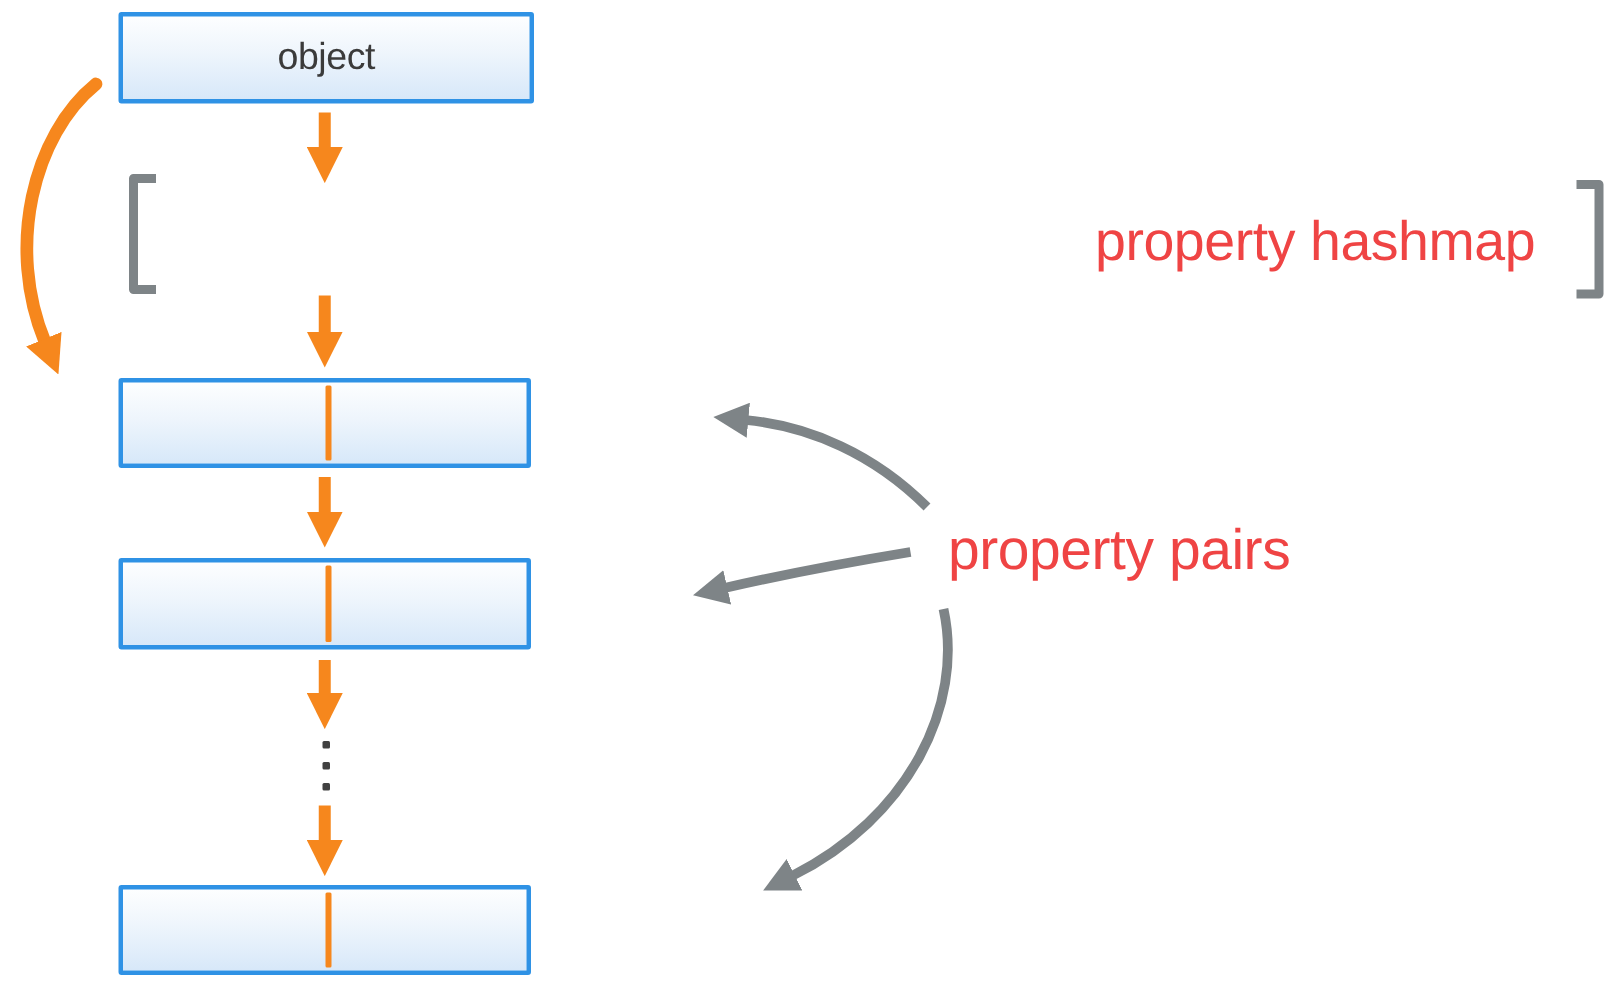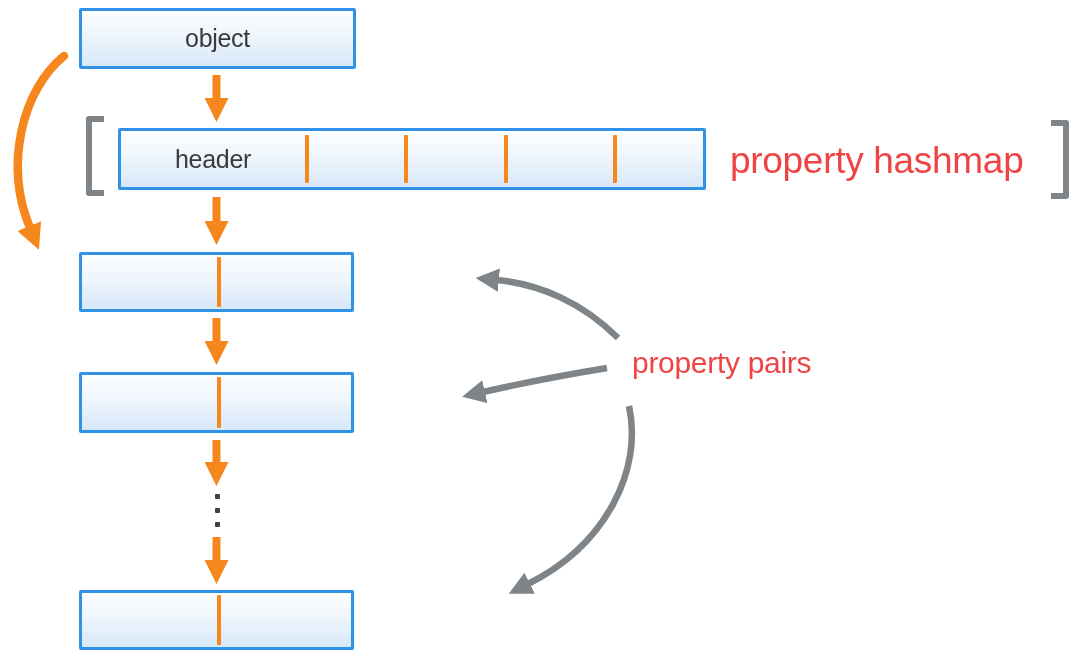--- a/index.html
+++ b/index.html
@@ -124,13 +124,6 @@
     <span class="box-label">object</span>
   </div>
 
-  <div class="box header-box">
-    <span class="box-label">header</span>
-    <div class="cell-divider hd-1"></div>
-    <div class="cell-divider hd-2"></div>
-    <div class="cell-divider hd-3"></div>
-    <div class="cell-divider hd-4"></div>
-  </div>
 
   <div class="annotation hashmap-annotation">property hashmap</div>
 

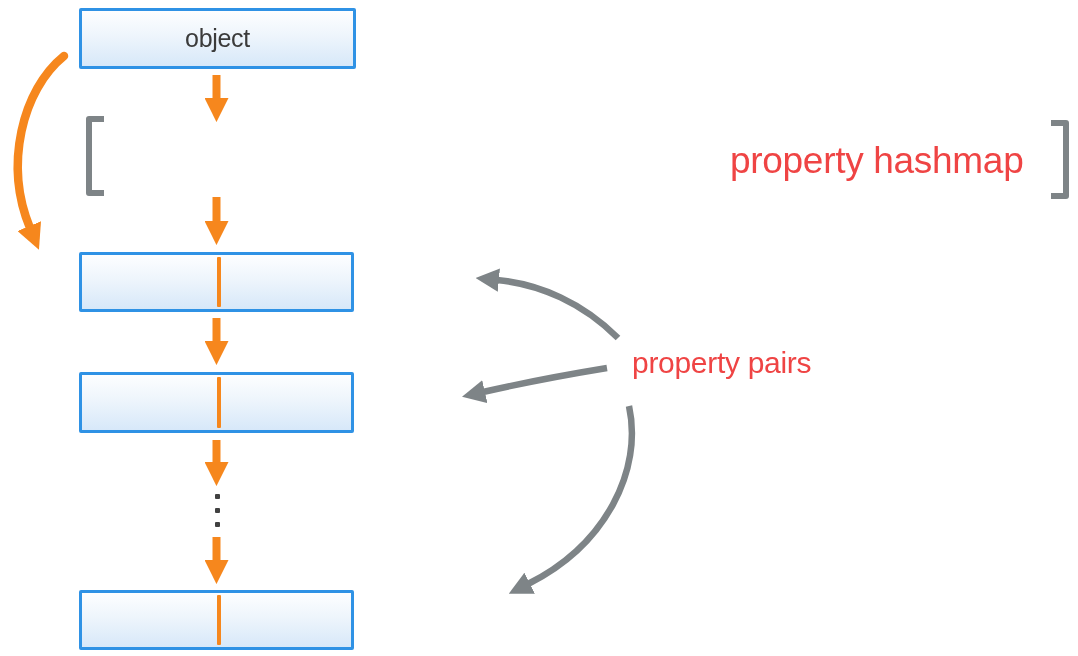--- a/index.html
+++ b/index.html
@@ -69,7 +69,7 @@
     letter-spacing: -0.3px;
   }
   .hashmap-annotation { left: 730px; top: 138px; font-size: 37px; line-height: 1.25; }
-  .pairs-annotation   { left: 632px; top: 344px; font-size: 30px; line-height: 1.25; }
+  .pairs-annotation   { left: 632px; top: 344px; font-size: 38px; line-height: 1.25; }
   
   .ellipsis {
     position: absolute;

